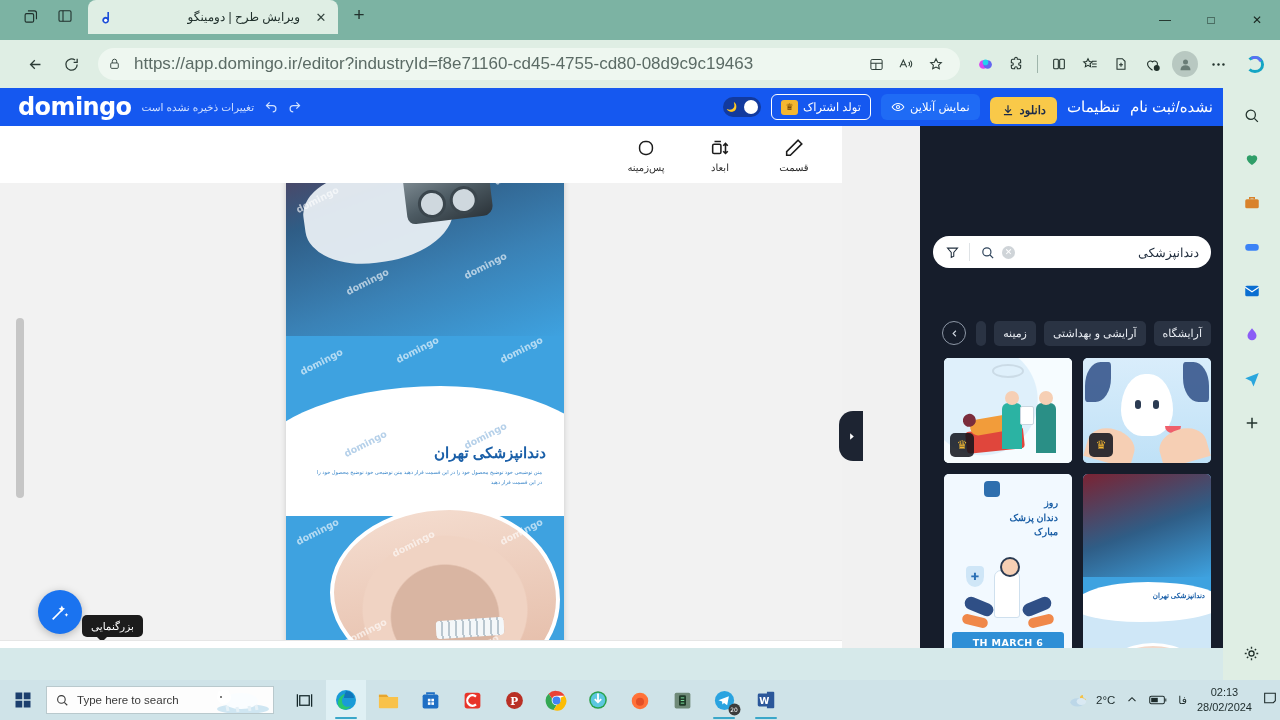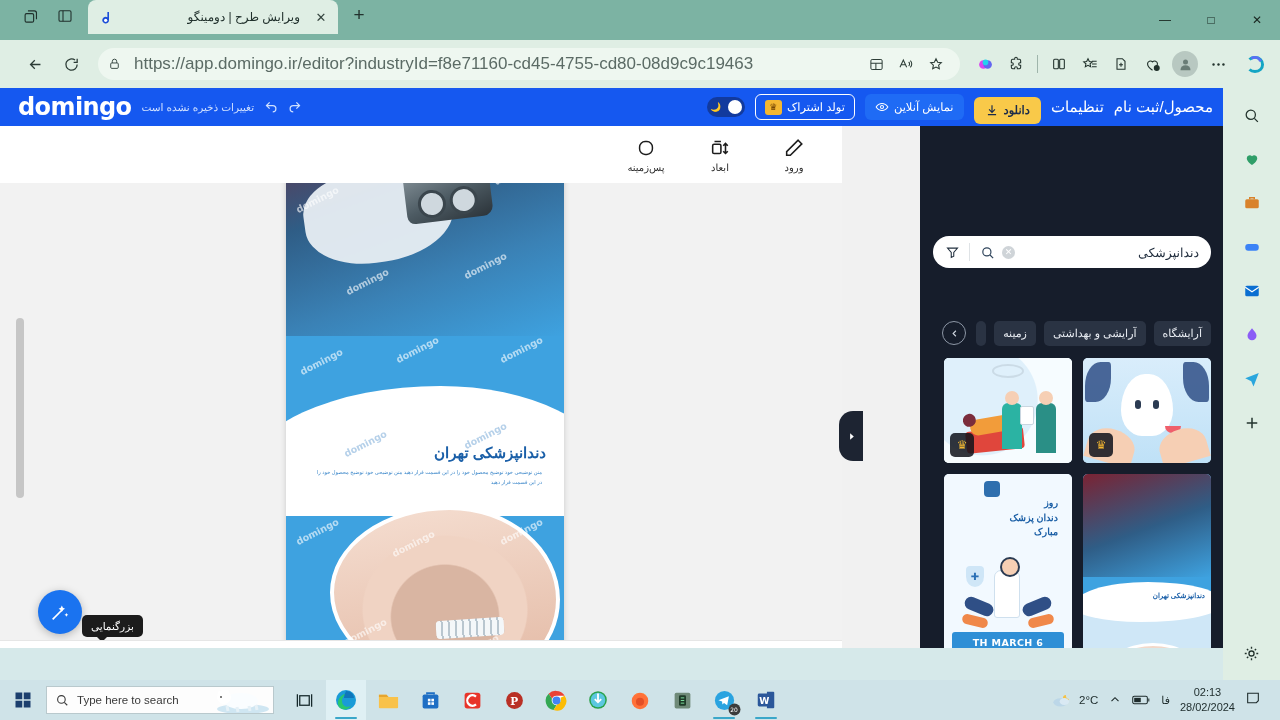--- a/index.html
+++ b/index.html
@@ -759,7 +759,7 @@
           </svg>
         </span>
         <span class="hdr-link">تنظیمات</span>
-        <span class="hdr-link">محصول/ثبت نام</span>
+        <span class="hdr-link">نشده/ثبت نام</span>
       </span>
     </div>
 

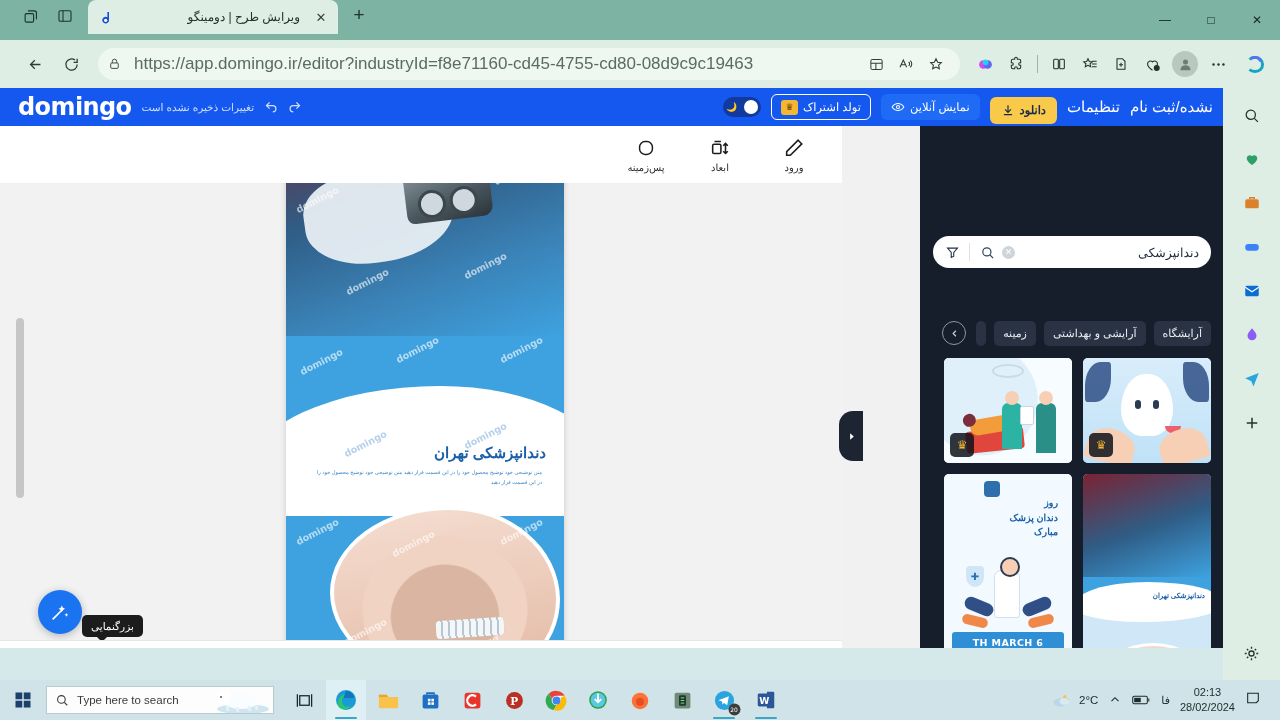--- a/index.html
+++ b/index.html
@@ -768,7 +768,7 @@
         <svg width="22" height="22" viewBox="0 0 24 24" fill="none" stroke="currentColor" stroke-width="1.7">
           <path d="M16.5 3.5l4 4L8 20H4v-4z"></path>
         </svg>
-        <span class="ltool-lbl">ورود</span>
+        <span class="ltool-lbl">قسمت</span>
       </div>
       <div class="ltool">
         <svg width="22" height="22" viewBox="0 0 24 24" fill="none" stroke="currentColor" stroke-width="1.7">

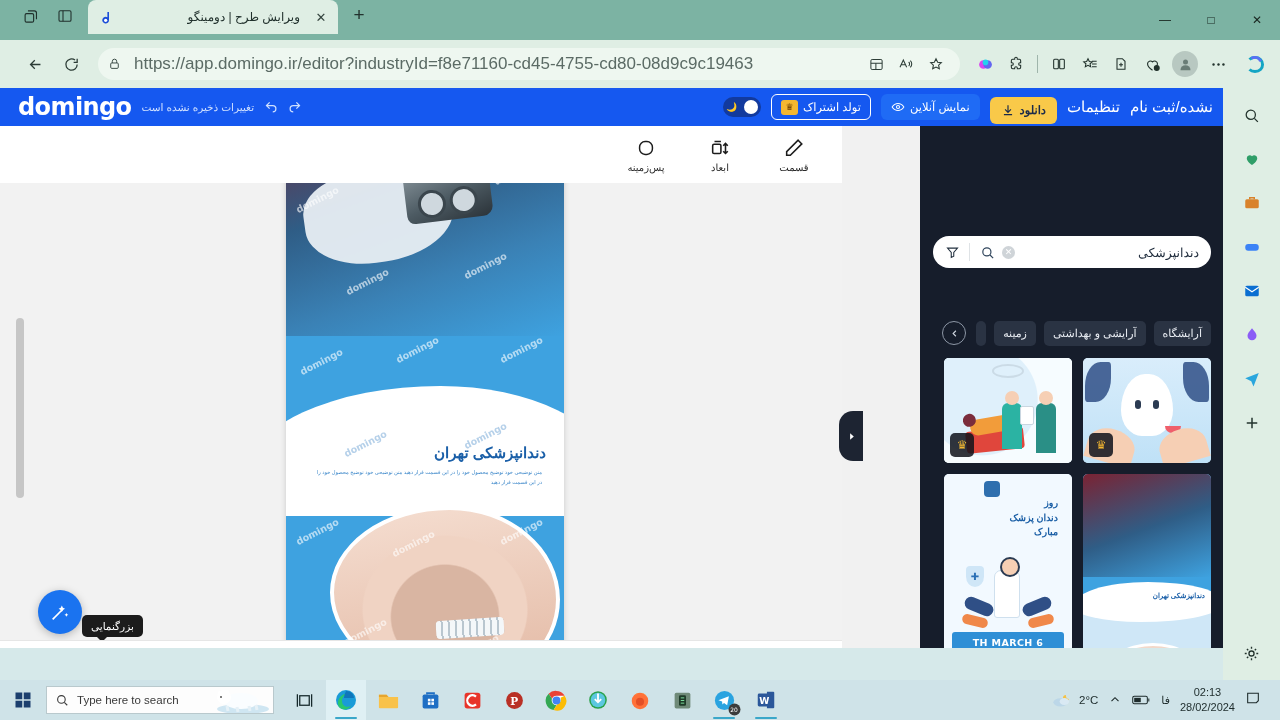--- a/index.html
+++ b/index.html
@@ -561,7 +561,7 @@
   }
   .tray {
     margin-left: auto; display: flex; align-items: center; gap: 10px;
-    padding-right: 19px;
+    padding-right: 2px;
   }
   .tray-weather {
     display: flex; align-items: center; gap: 6px; font-size: 11.5px;

